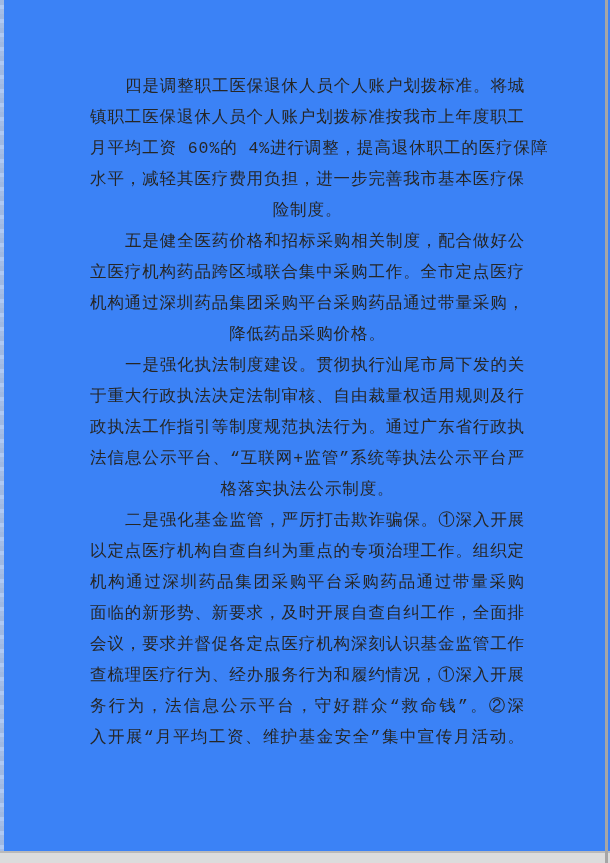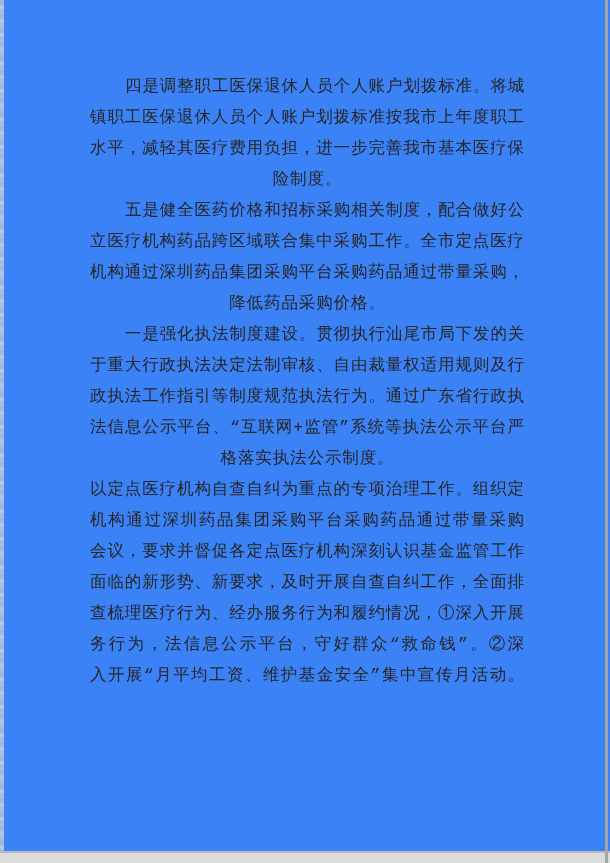--- a/index.html
+++ b/index.html
@@ -45,6 +45,7 @@
     <div class="para">
       <div class="line indent full">四是调整职工医保退休人员个人账户划拨标准。将城</div>
       <div class="line full">镇职工医保退休人员个人账户划拨标准按我市上年度职工</div>
+      <div class="line full">月平均工资 60%的 4%进行调整，提高退休职工的医疗保障</div>
       <div class="line full">水平，减轻其医疗费用负担，进一步完善我市基本医疗保</div>
       <div class="line">险制度。</div>
     </div>

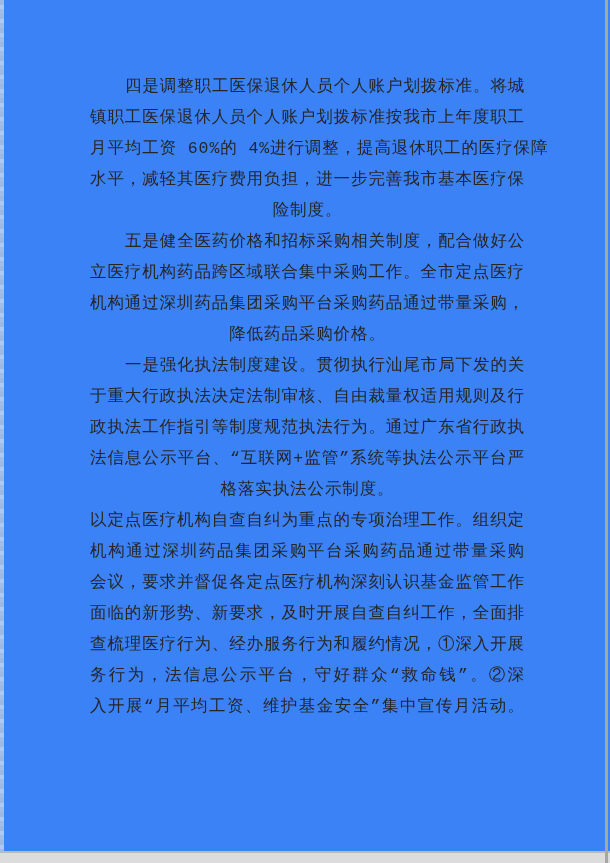--- a/index.html
+++ b/index.html
@@ -67,6 +67,7 @@
     </div>
 
     <div class="para">
+      <div class="line indent full">二是强化基金监管，严厉打击欺诈骗保。①深入开展</div>
       <div class="line full">以定点医疗机构自查自纠为重点的专项治理工作。组织定</div>
       <div class="line full">机构通过深圳药品集团采购平台采购药品通过带量采购</div>
       <div class="line full">会议，要求并督促各定点医疗机构深刻认识基金监管工作</div>

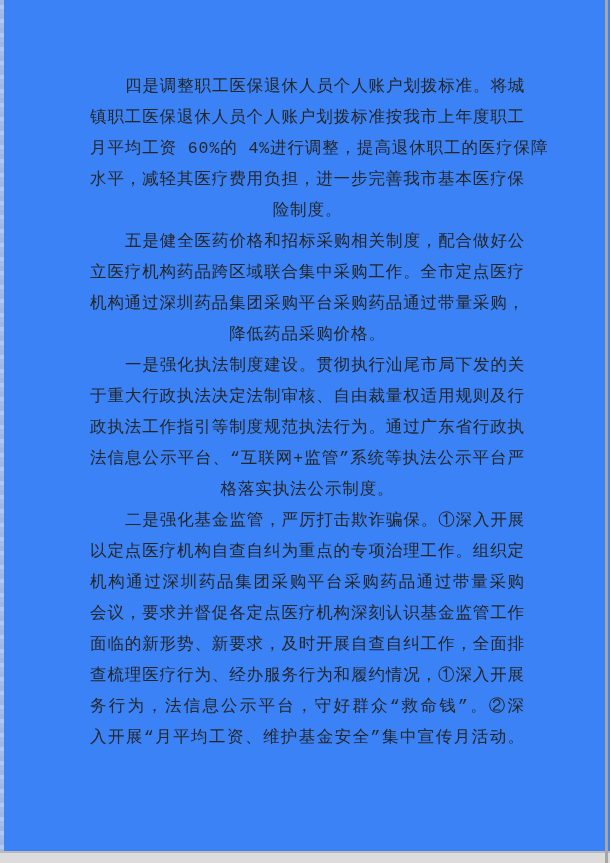--- a/index.html
+++ b/index.html
@@ -70,8 +70,8 @@
       <div class="line indent full">二是强化基金监管，严厉打击欺诈骗保。①深入开展</div>
       <div class="line full">以定点医疗机构自查自纠为重点的专项治理工作。组织定</div>
       <div class="line full">机构通过深圳药品集团采购平台采购药品通过带量采购</div>
+      <div class="line full">面临的新形势、新要求，及时开展自查自纠工作，全面排</div>
       <div class="line full">会议，要求并督促各定点医疗机构深刻认识基金监管工作</div>
-      <div class="line full">面临的新形势、新要求，及时开展自查自纠工作，全面排</div>
       <div class="line full">查梳理医疗行为、经办服务行为和履约情况，①深入开展</div>
       <div class="line full">务行为，法信息公示平台，守好群众“救命钱”。②深</div>
       <div class="line full">入开展“月平均工资、维护基金安全”集中宣传月活动。</div>

